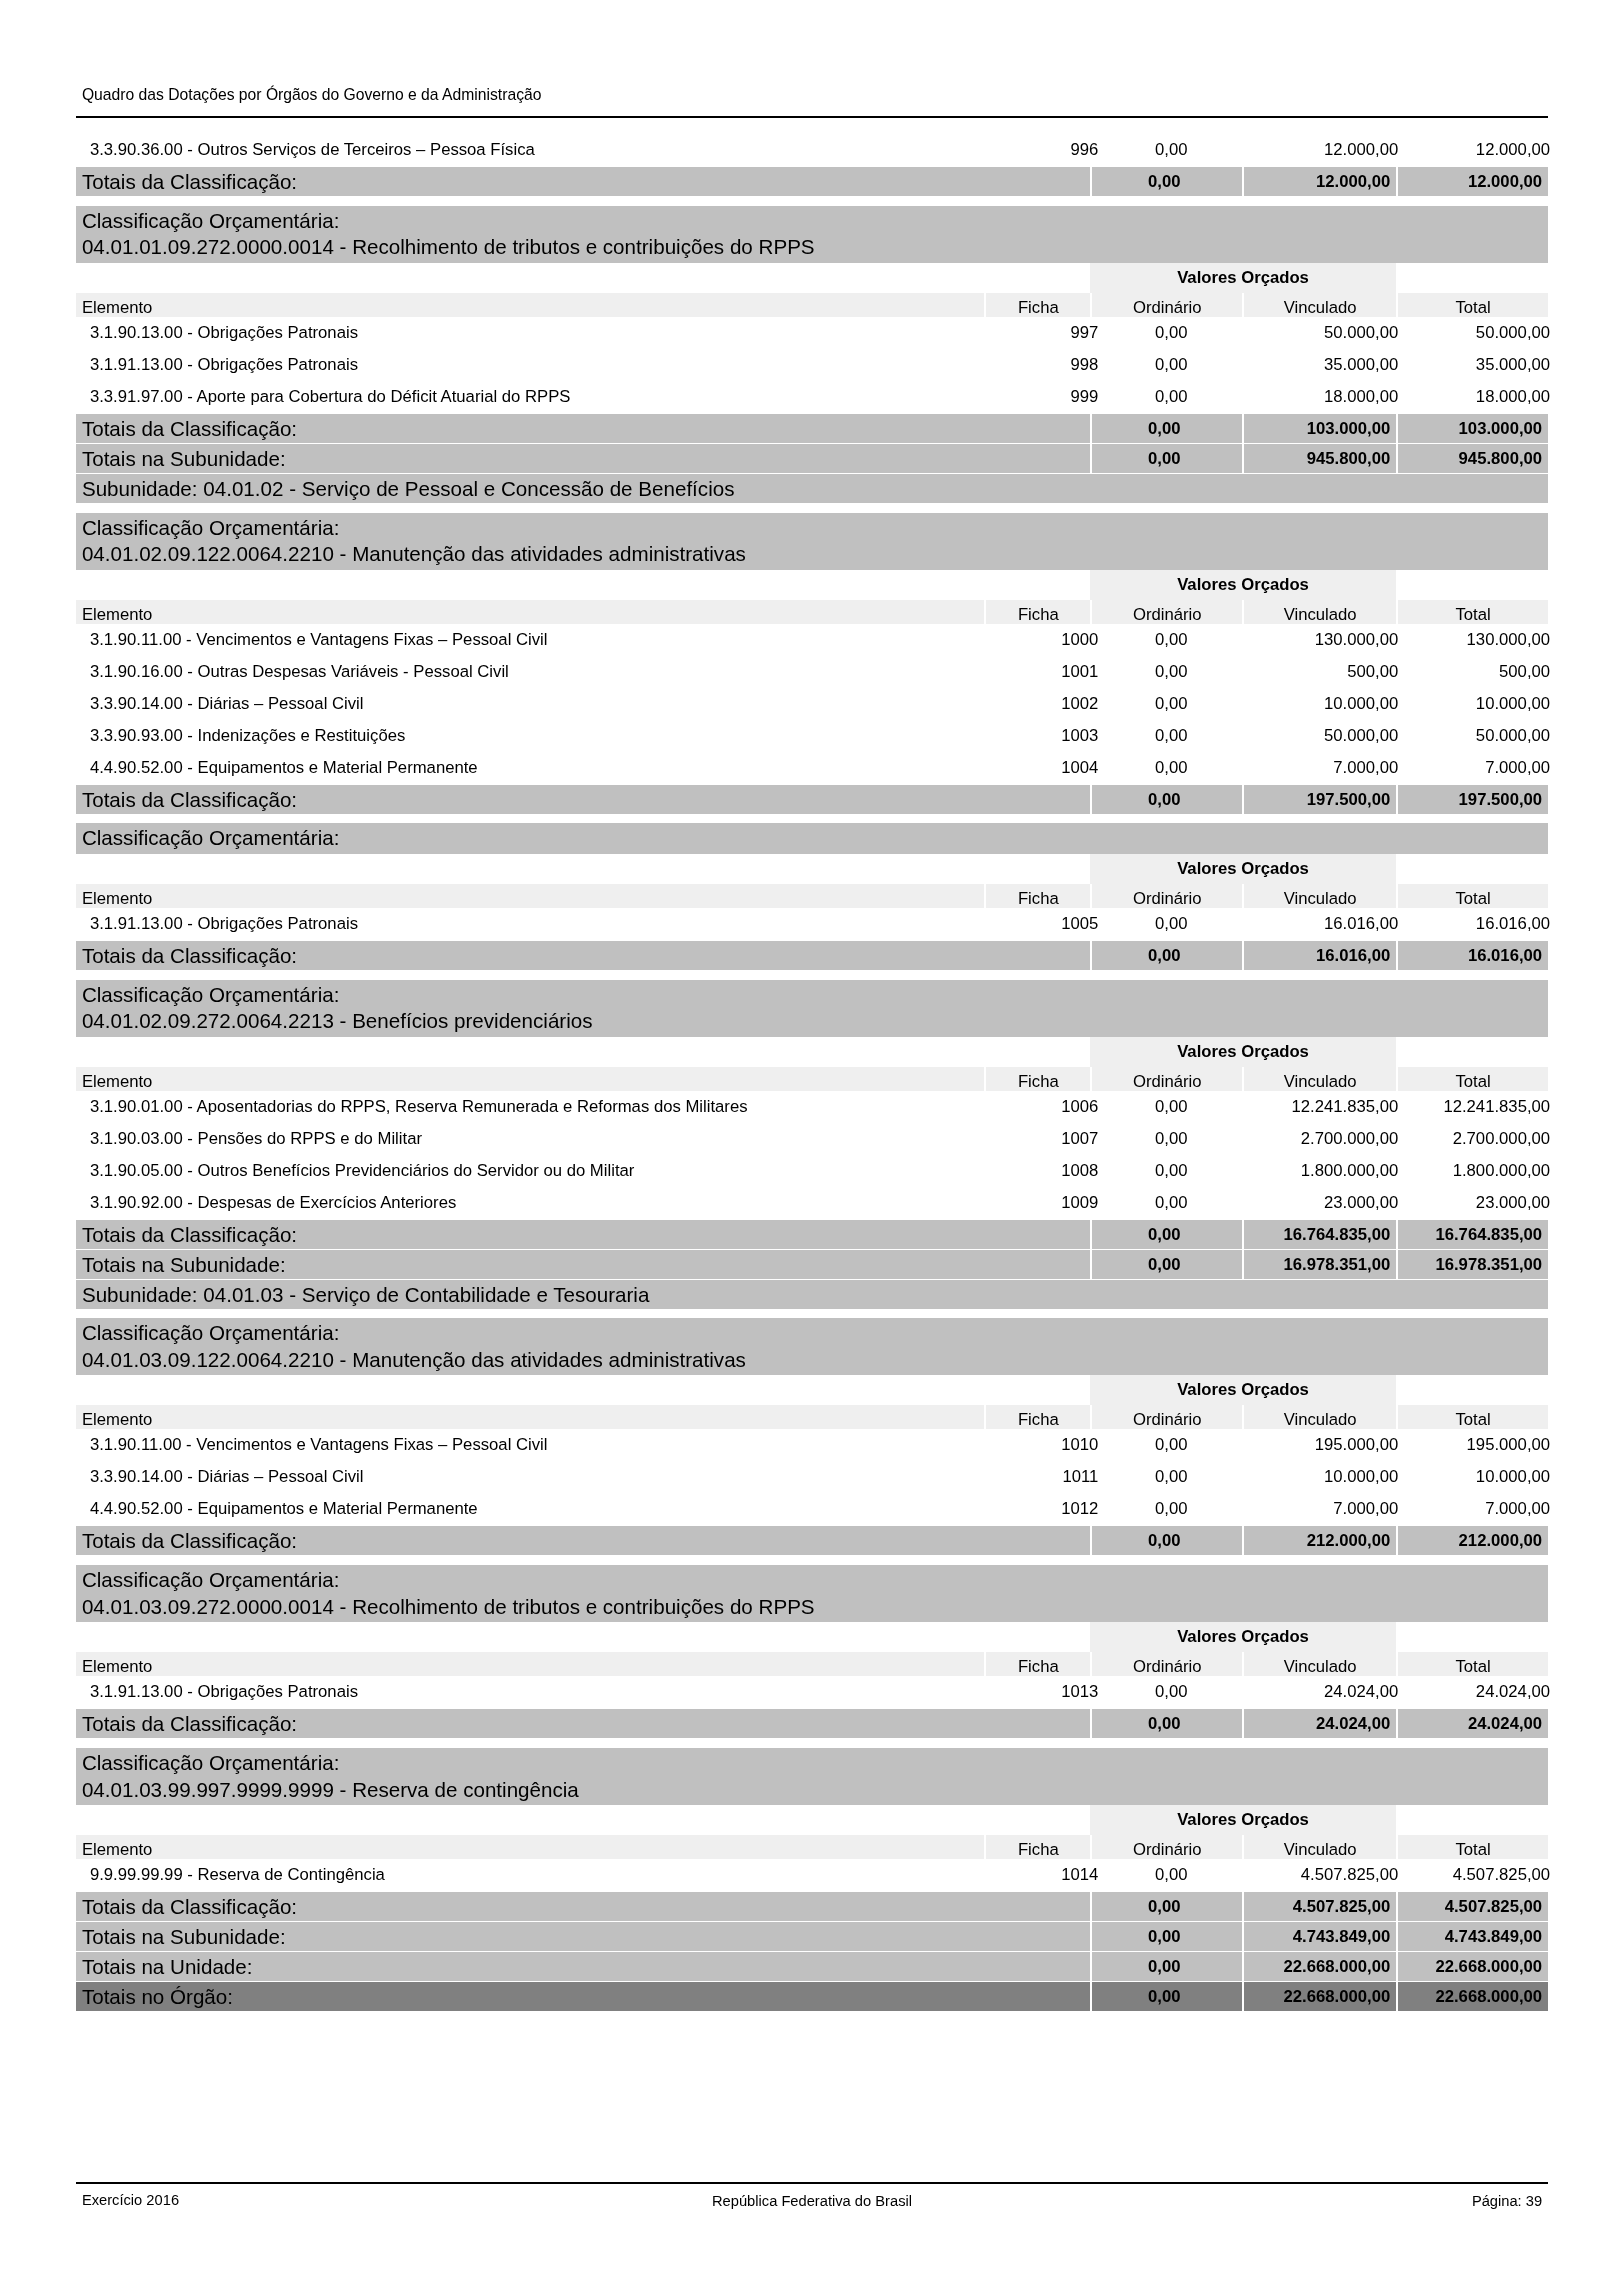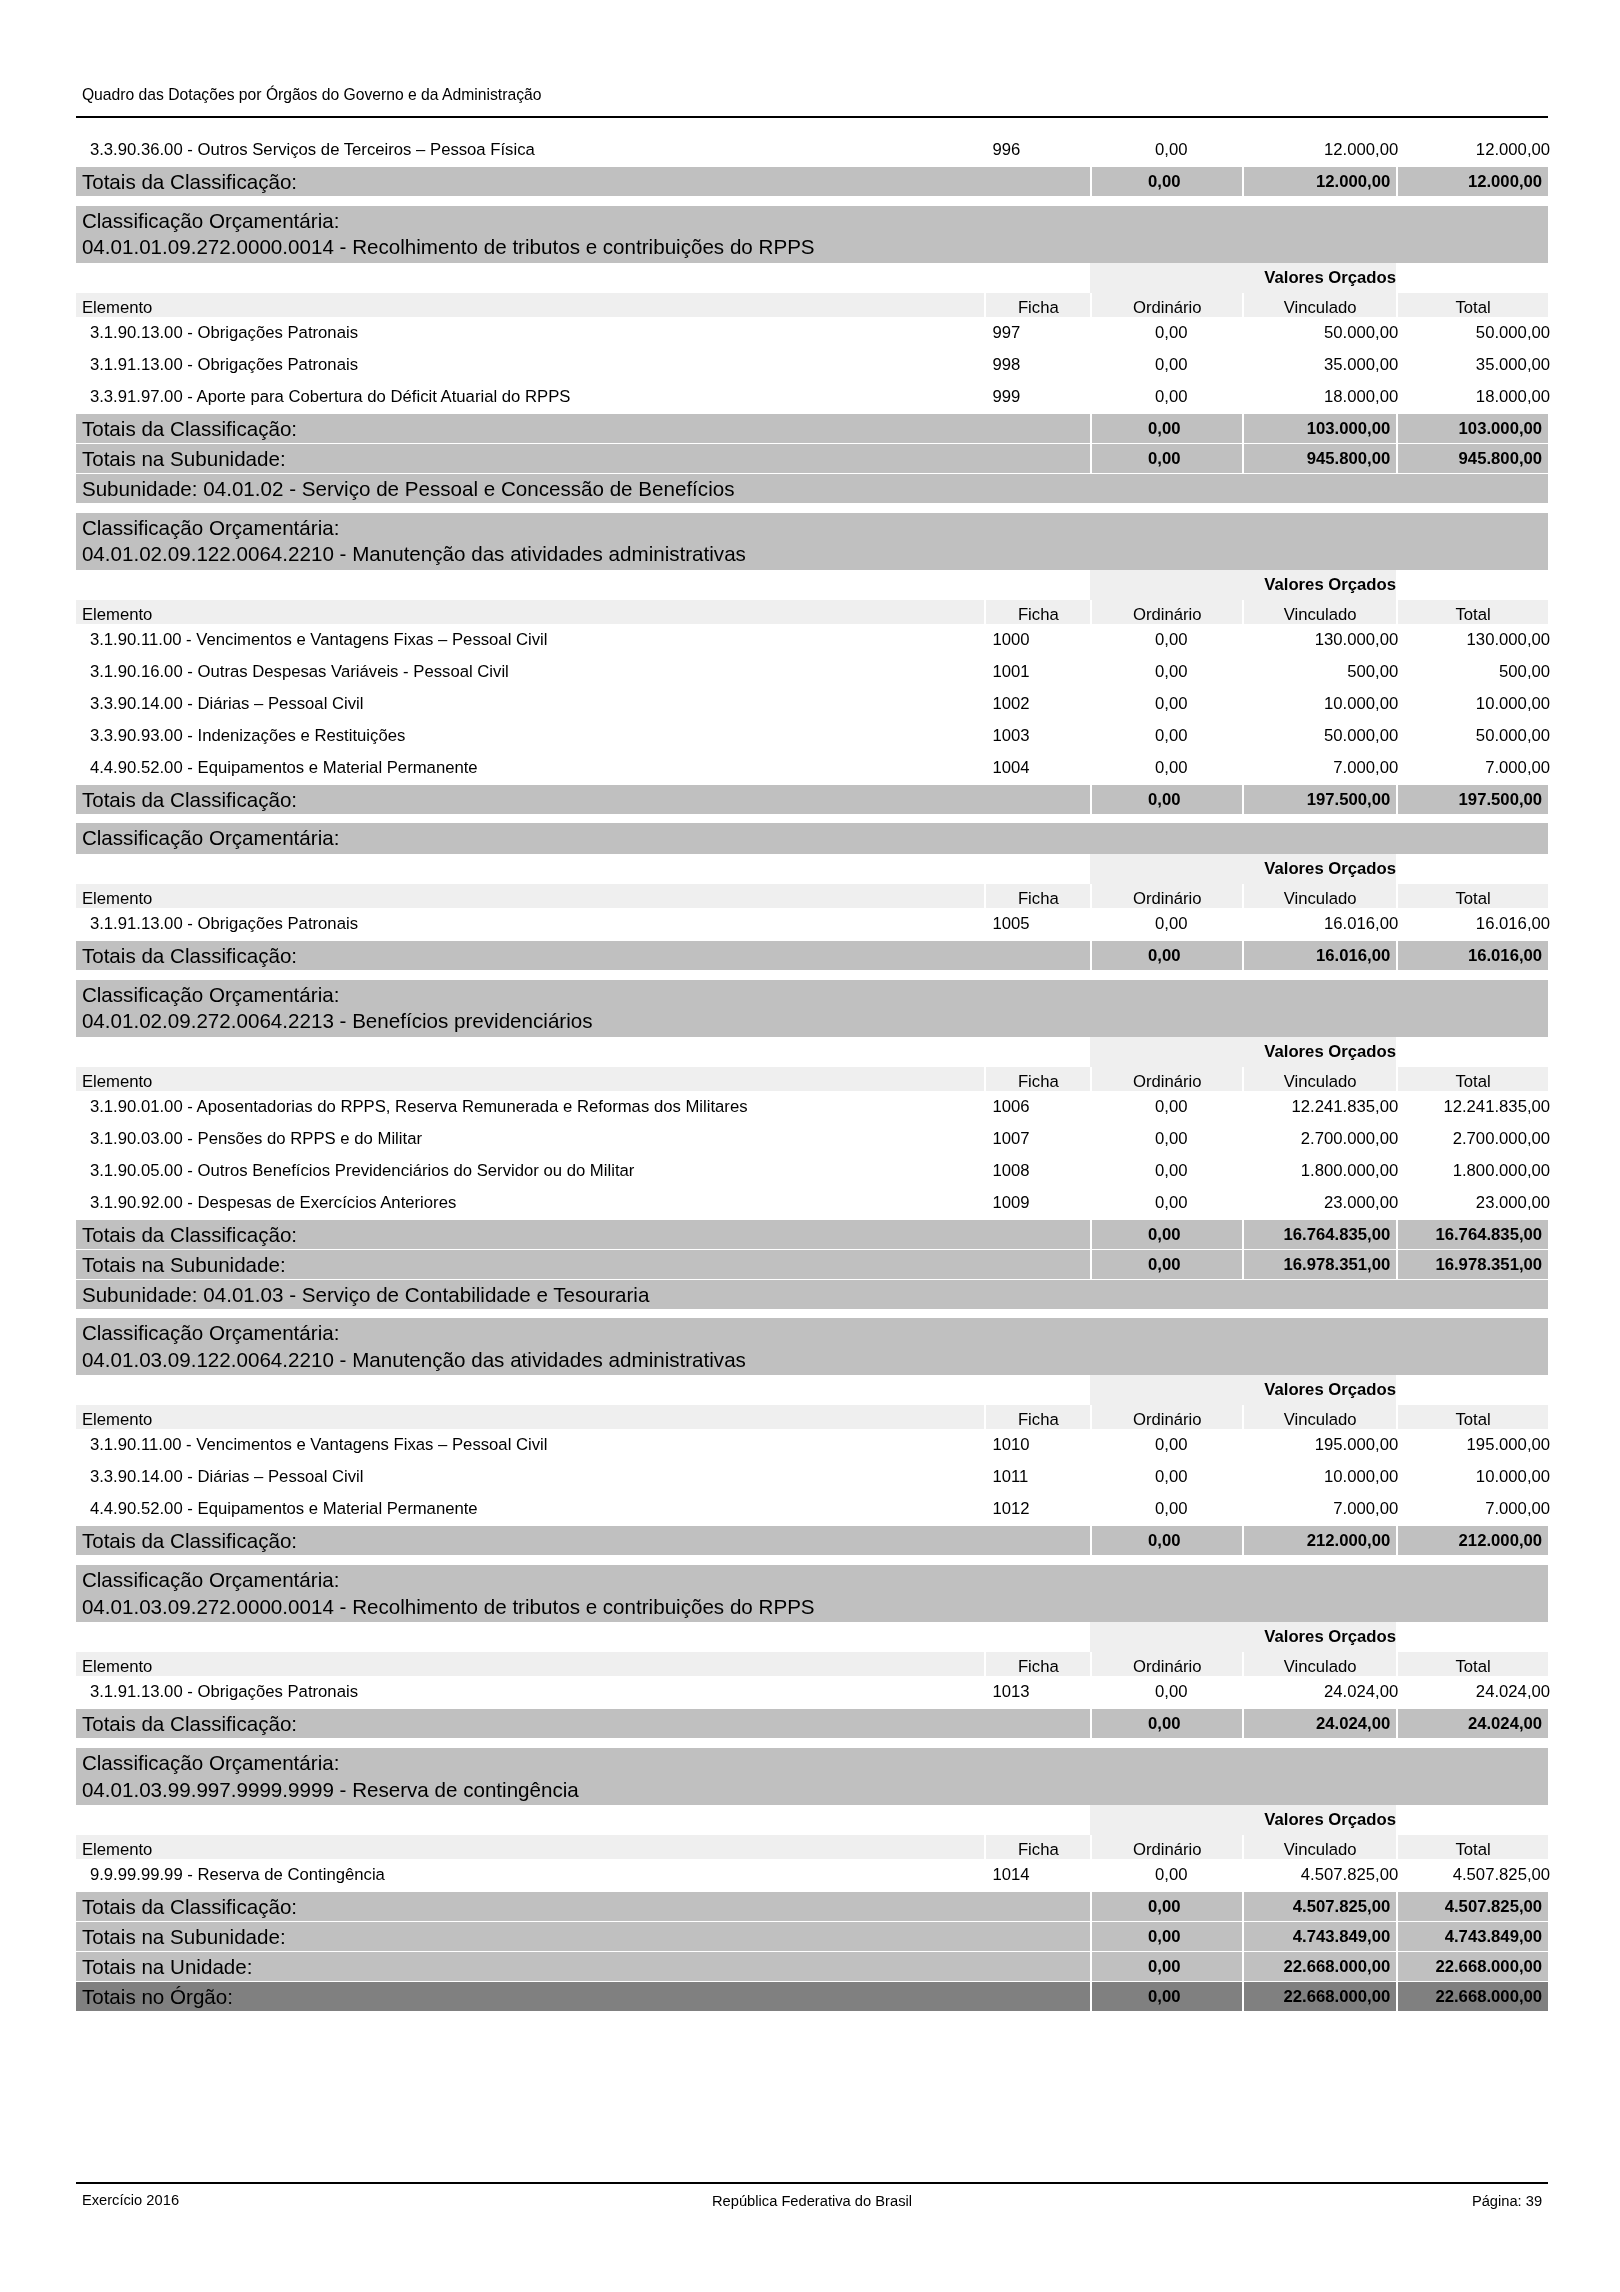--- a/index.html
+++ b/index.html
@@ -10,7 +10,7 @@
   .content { position:absolute; left:0; top:134px; width:1472px; }
   .row { display:flex; width:1472px; box-sizing:border-box; }
   .c-el { width:909px; padding-left:5.9px; box-sizing:border-box; white-space:nowrap; overflow:hidden; }
-  .c-fi { width:106px; text-align:left; box-sizing:border-box; }
+  .c-fi { width:106px; text-align:right; box-sizing:border-box; }
   .c-or { width:152px; text-align:center; padding-right:5.9px; box-sizing:border-box; }
   .c-vi { width:154px; text-align:right; padding-right:5.9px; box-sizing:border-box; }
   .c-to { width:152px; text-align:right; padding-right:5.9px; box-sizing:border-box; }

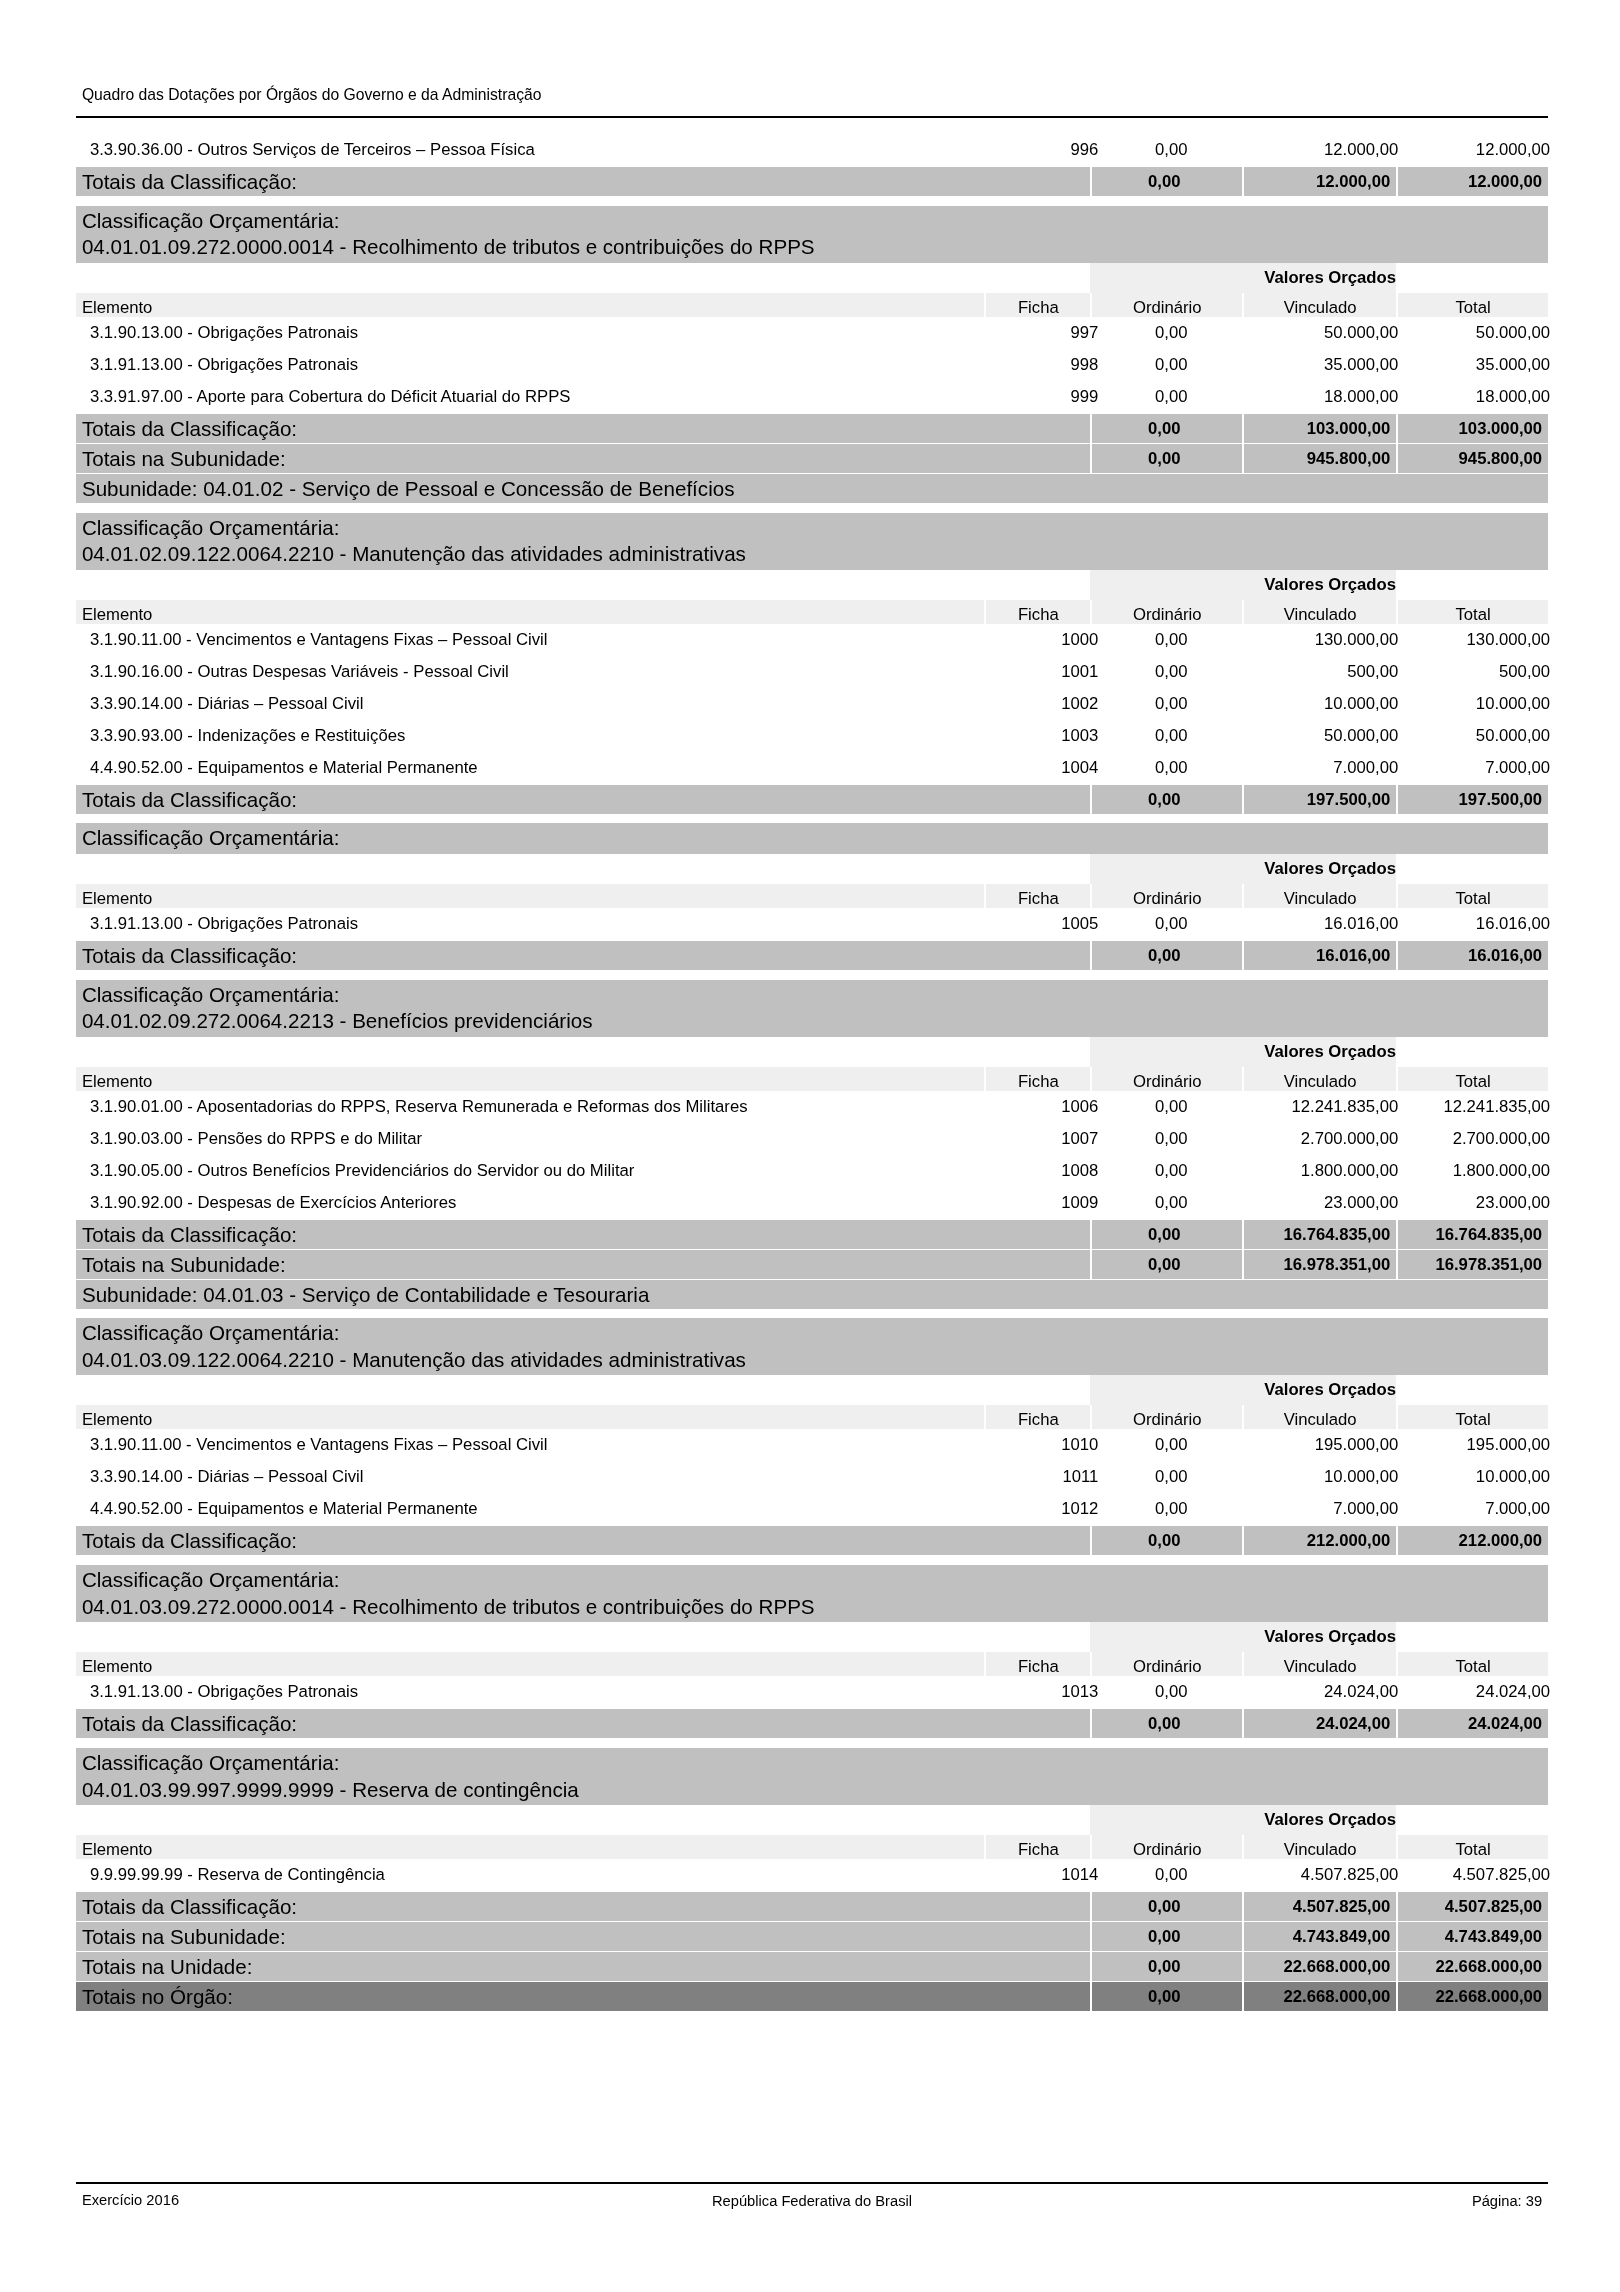--- a/index.html
+++ b/index.html
@@ -24,7 +24,7 @@
   .subunit { background:#c0c0c0; margin-top:1px; height:29px; line-height:29px; padding-left:5.9px; font-size:20.6px; }
   .vo-row { height:30px; display:flex; }
   .vo-spacer { width:1014px; }
-  .vo-cell { width:306px; background:#efefef; text-align:right; font-weight:bold; font-size:16.7px; line-height:30px; }
+  .vo-cell { width:306px; background:#efefef; text-align:center; font-weight:bold; font-size:16.7px; line-height:30px; }
   .colhdr { height:24px; line-height:30px; font-weight:normal; font-size:16.7px; }
   .colhdr > div { background:#efefef; }
   .colhdr .c-fi, .colhdr .c-or, .colhdr .c-vi, .colhdr .c-to { text-align:center; border-left:2px solid #fff; padding-right:0; }

